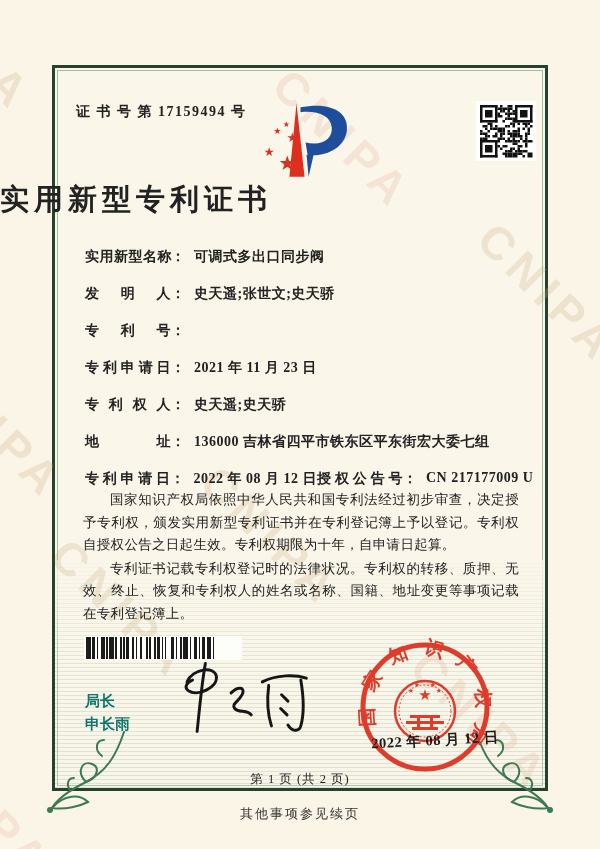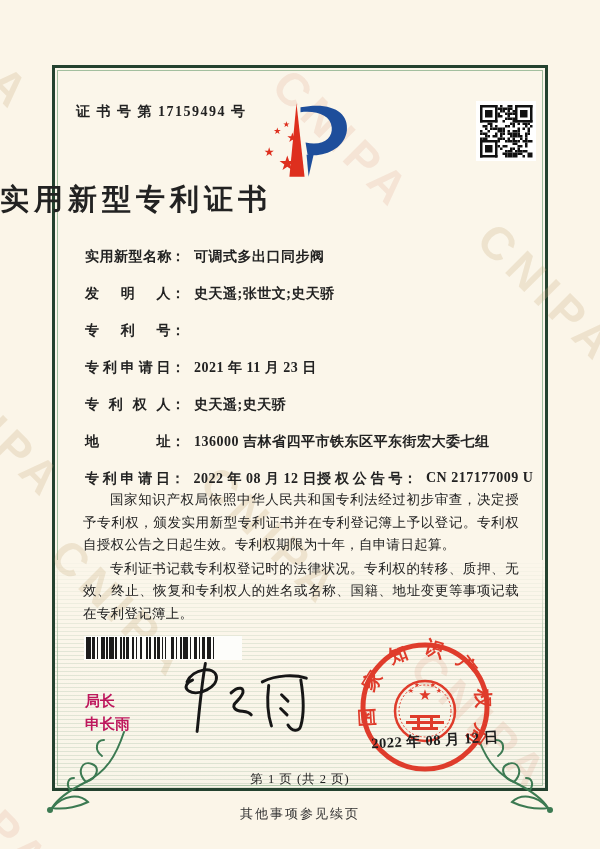--- a/index.html
+++ b/index.html
@@ -56,7 +56,7 @@
   .barcode{position:absolute; z-index:4; left:84px; top:636px; width:158px; height:24px; background:#fdfdfa; display:flex; align-items:stretch; padding:1px 2px; box-sizing:border-box;}
   .barcode .bar{background:#1b1b1b; height:100%;}
   
-  .director{position:absolute; z-index:5; left:85px; top:689px; font-family:"Liberation Sans","DejaVu Sans",sans-serif; font-weight:700; font-size:15px; line-height:23px; color:#be185d;}
+  .director{position:absolute; z-index:5; left:85px; top:689px; font-family:"Liberation Sans","DejaVu Sans",sans-serif; font-weight:700; font-size:15px; line-height:23px; color:#0f766e;}
   .signature{position:absolute; z-index:5; left:168px; top:658px;}
   .seal{position:absolute; z-index:6; left:355px; top:637px; opacity:0.93;}
   .seal-date{

